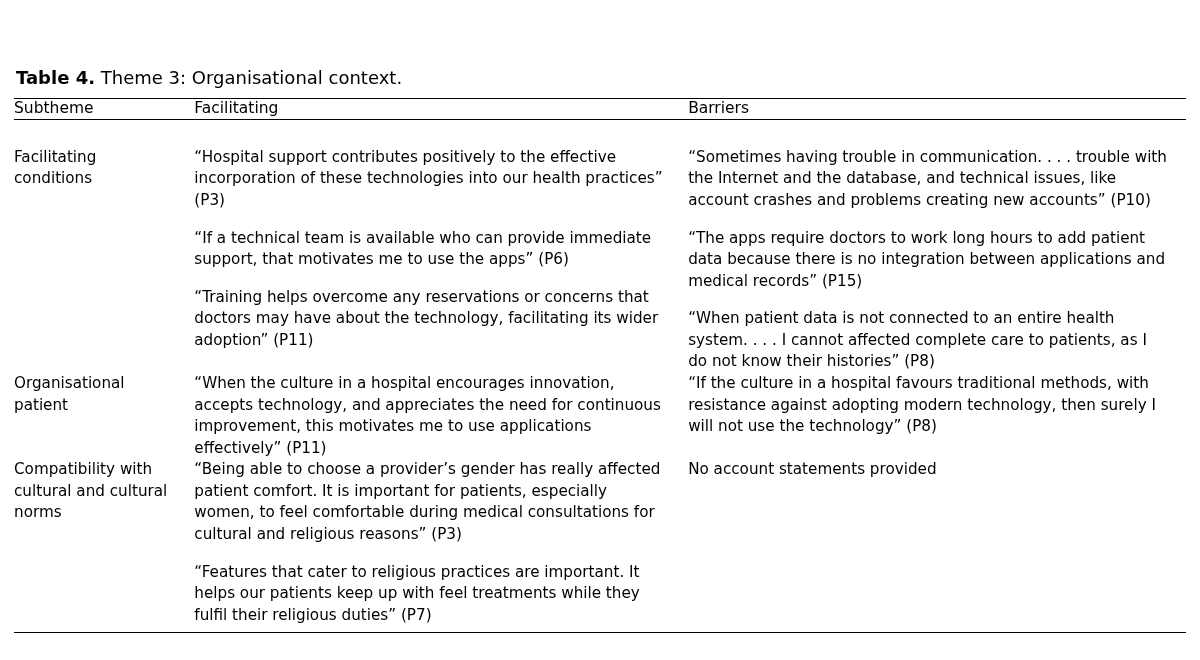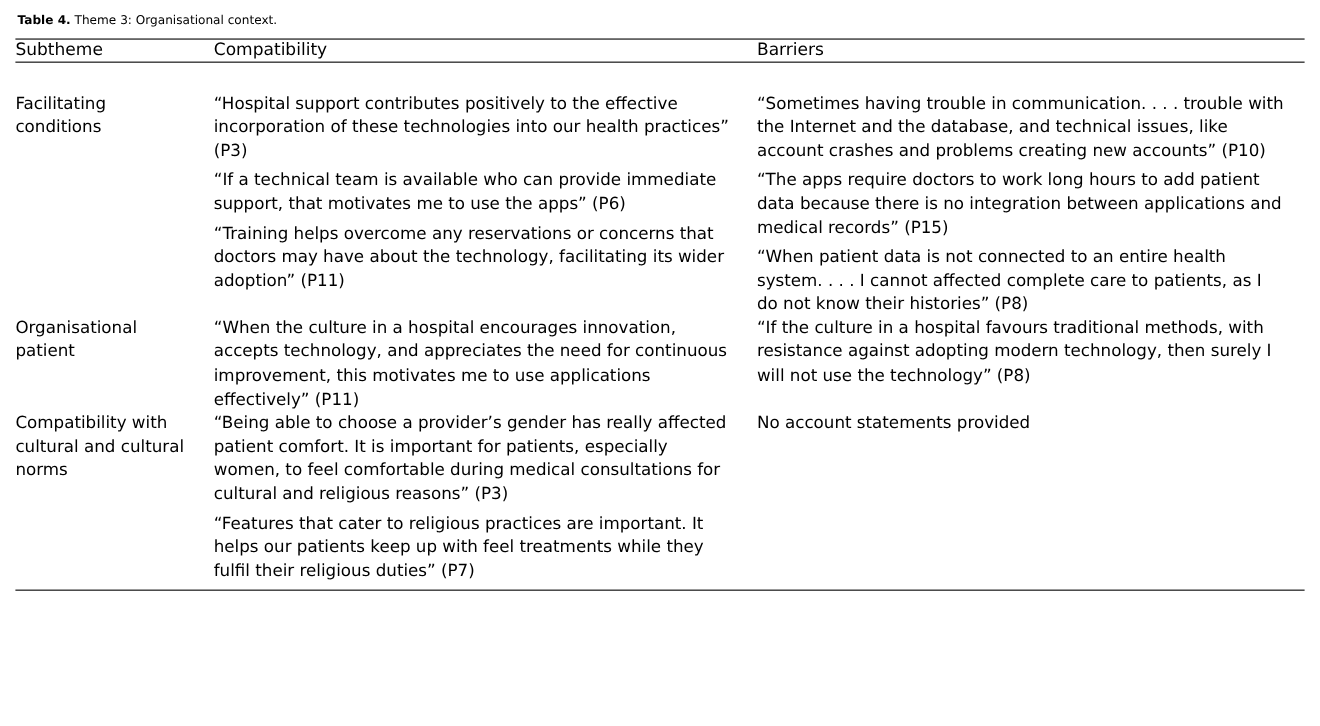--- a/index.html
+++ b/index.html
@@ -22,10 +22,11 @@
     padding: 0 14px;
   }
   .caption {
-    font-size: 11px;
+    font-size: 18px;
     line-height: 1.3;
-    padding: 12px 0 9px 2px;
+    padding: 22px 0 9px 2px;
     color: #000;
+    margin-top: 44px;
   }
   .caption .label {
     font-weight: bold;

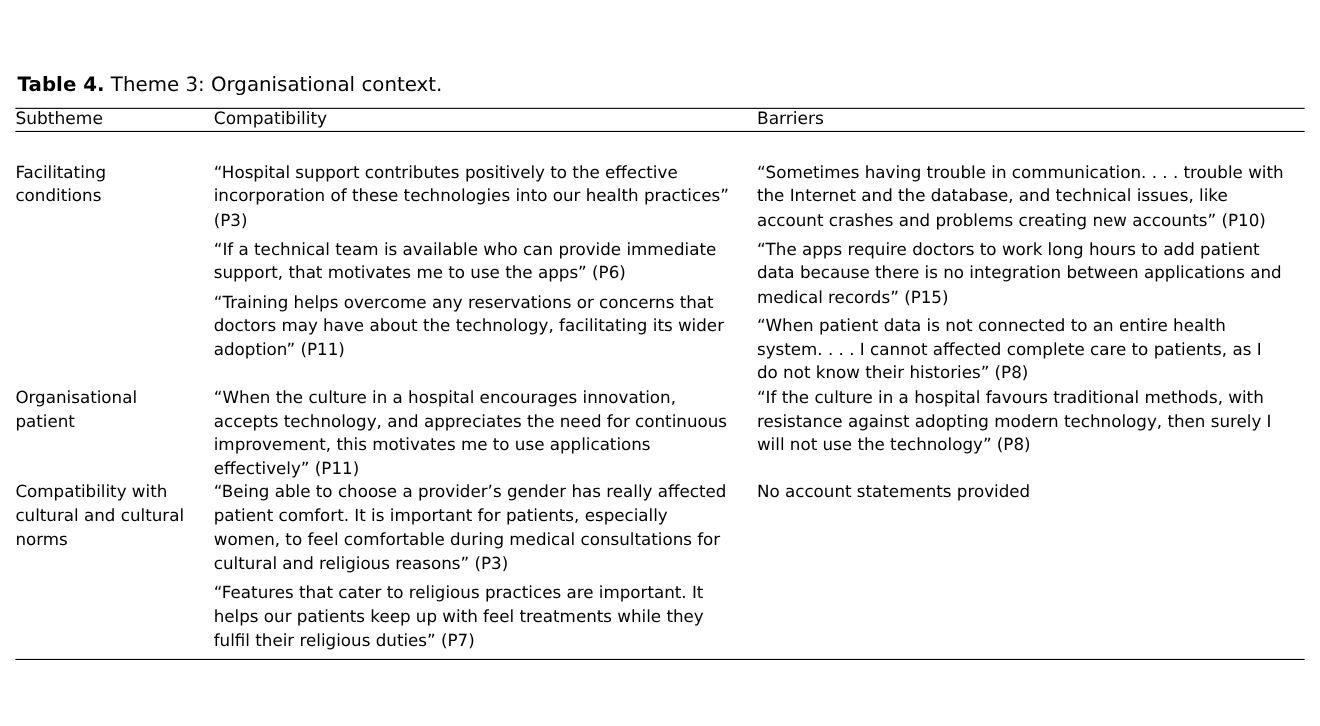--- a/index.html
+++ b/index.html
@@ -107,7 +107,7 @@
             <div class="hcell">Subtheme</div>
           </th>
         <th>
-            <div class="hcell">Compatibility</div>
+            <div class="hcell">Facilitating</div>
           </th>
         <th>
             <div class="hcell">Barriers</div>

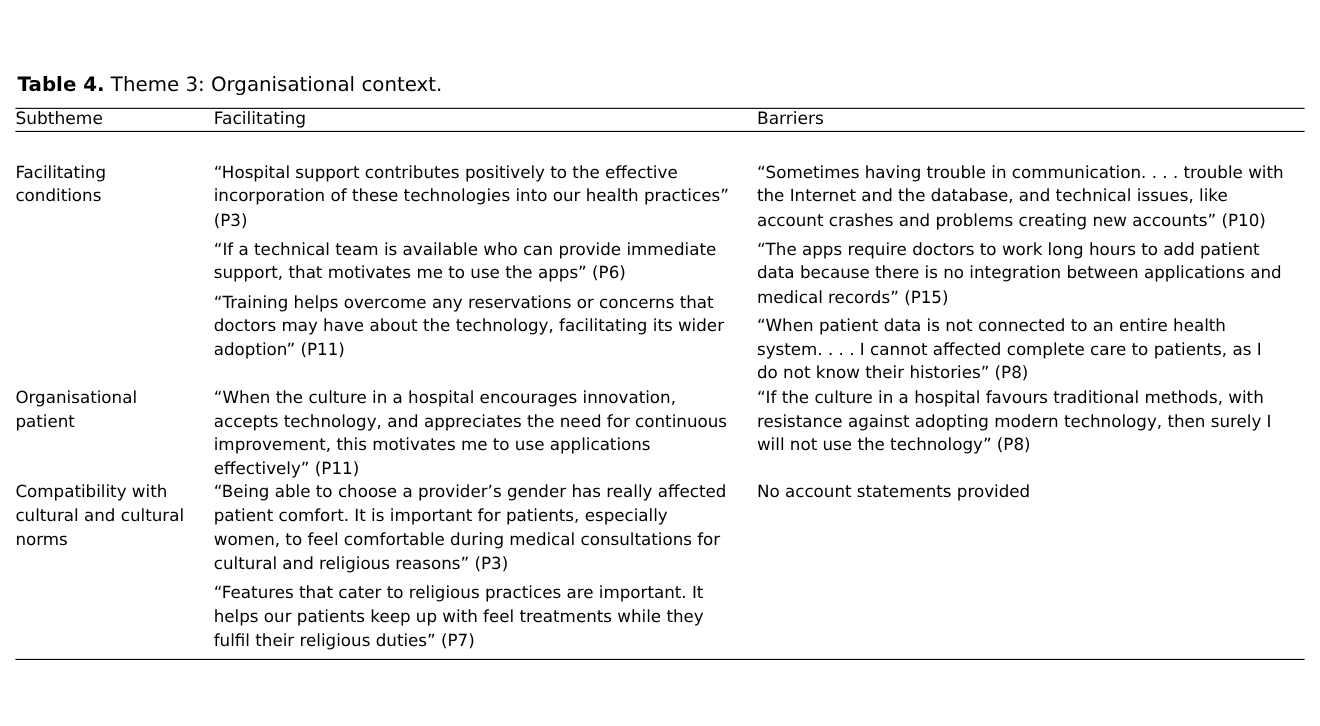--- a/index.html
+++ b/index.html
@@ -75,7 +75,7 @@
   tbody tr.first td { padding-top: 27px; }
 
   .q { margin: 0; }
-  .q + .q { margin-top: 5px; }
+  .q + .q { margin-top: 16px; }
 
   .sub {
     font-size: 15.2px;

